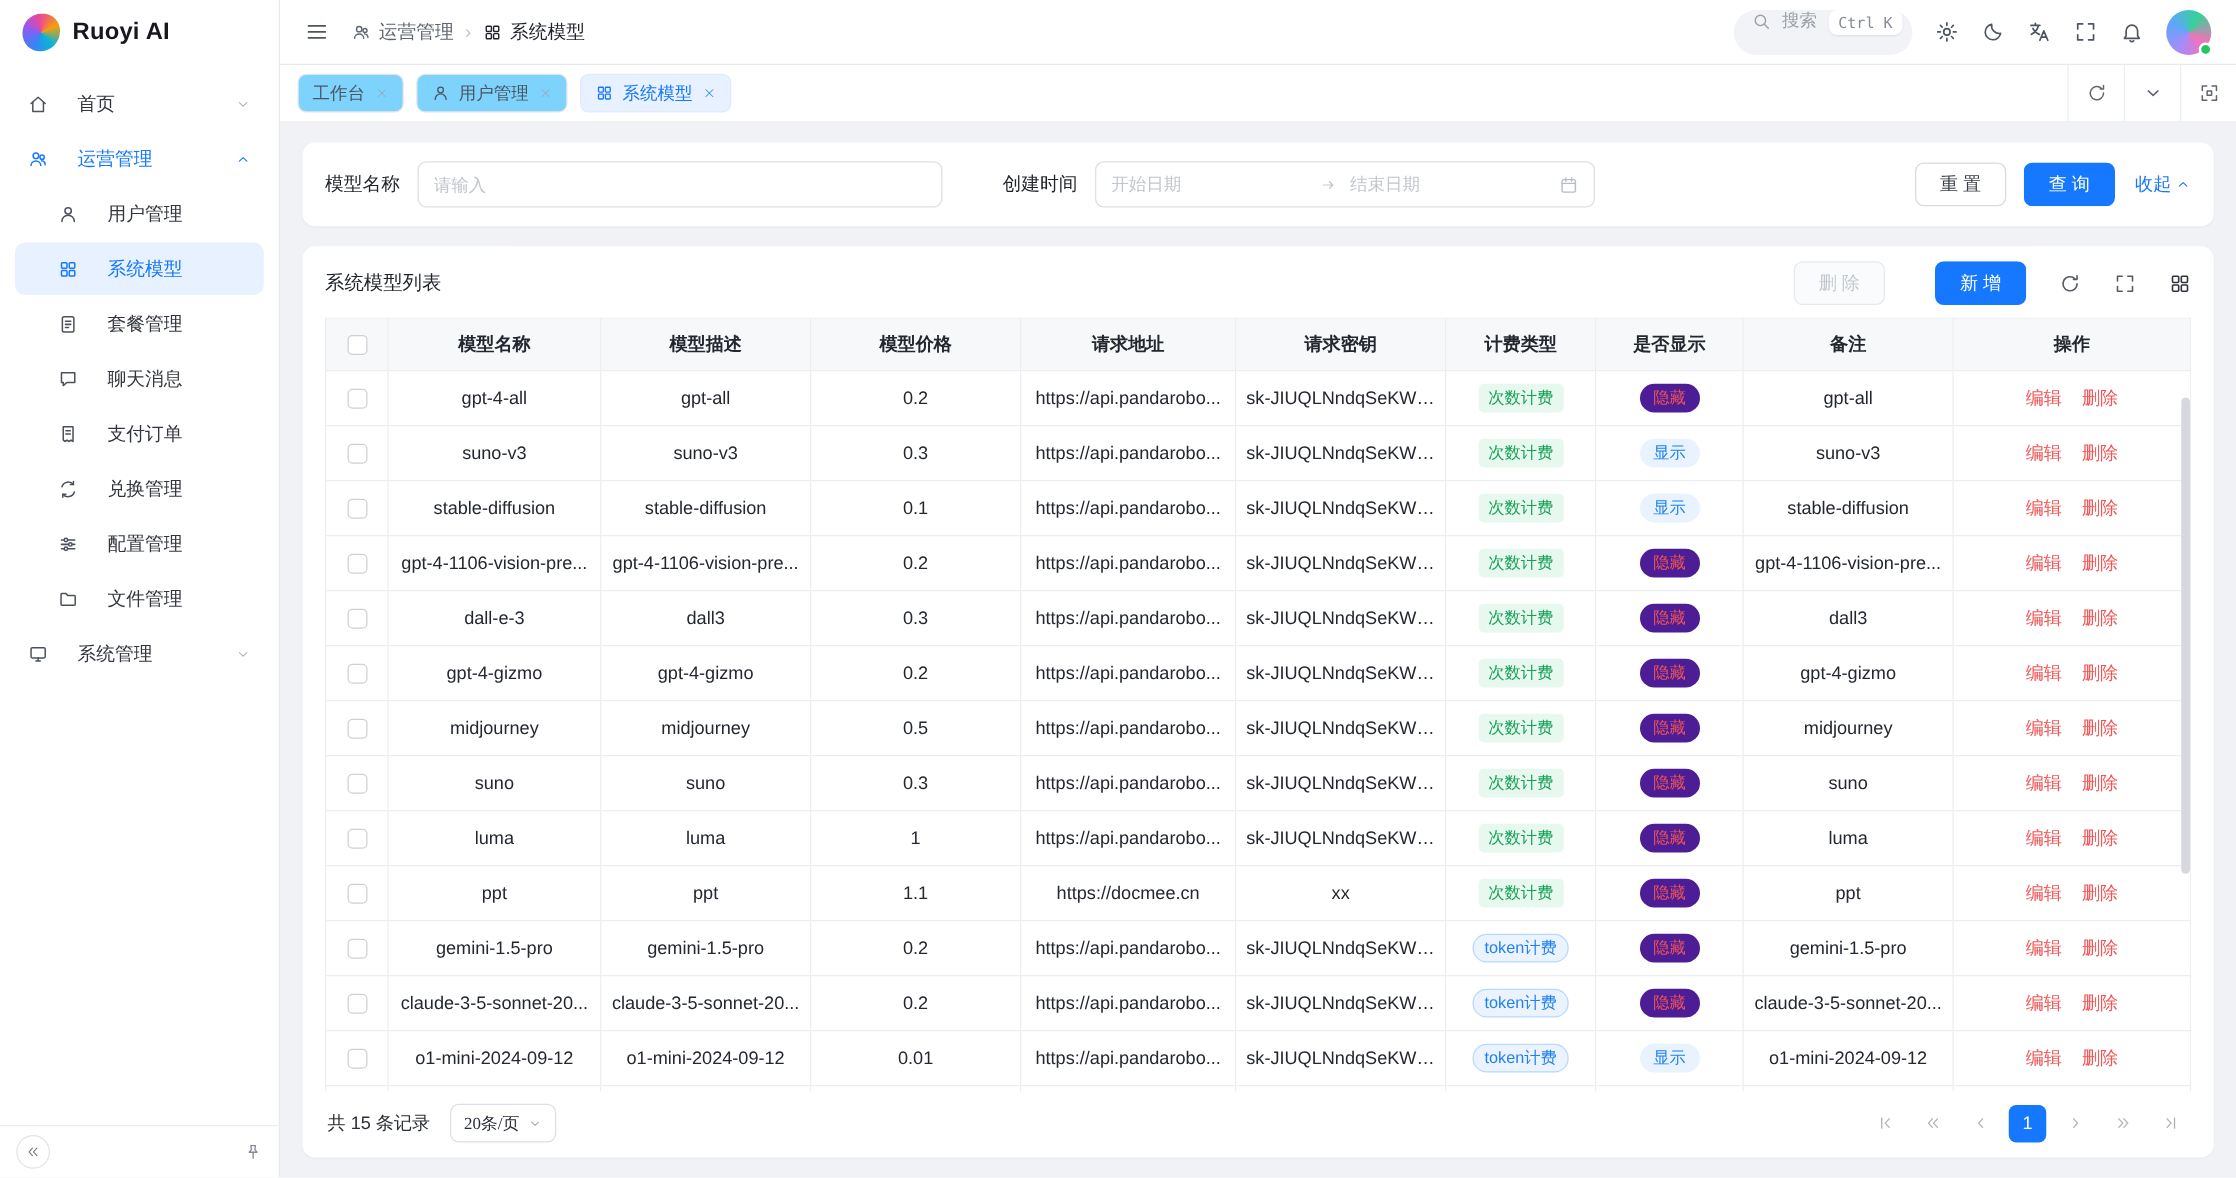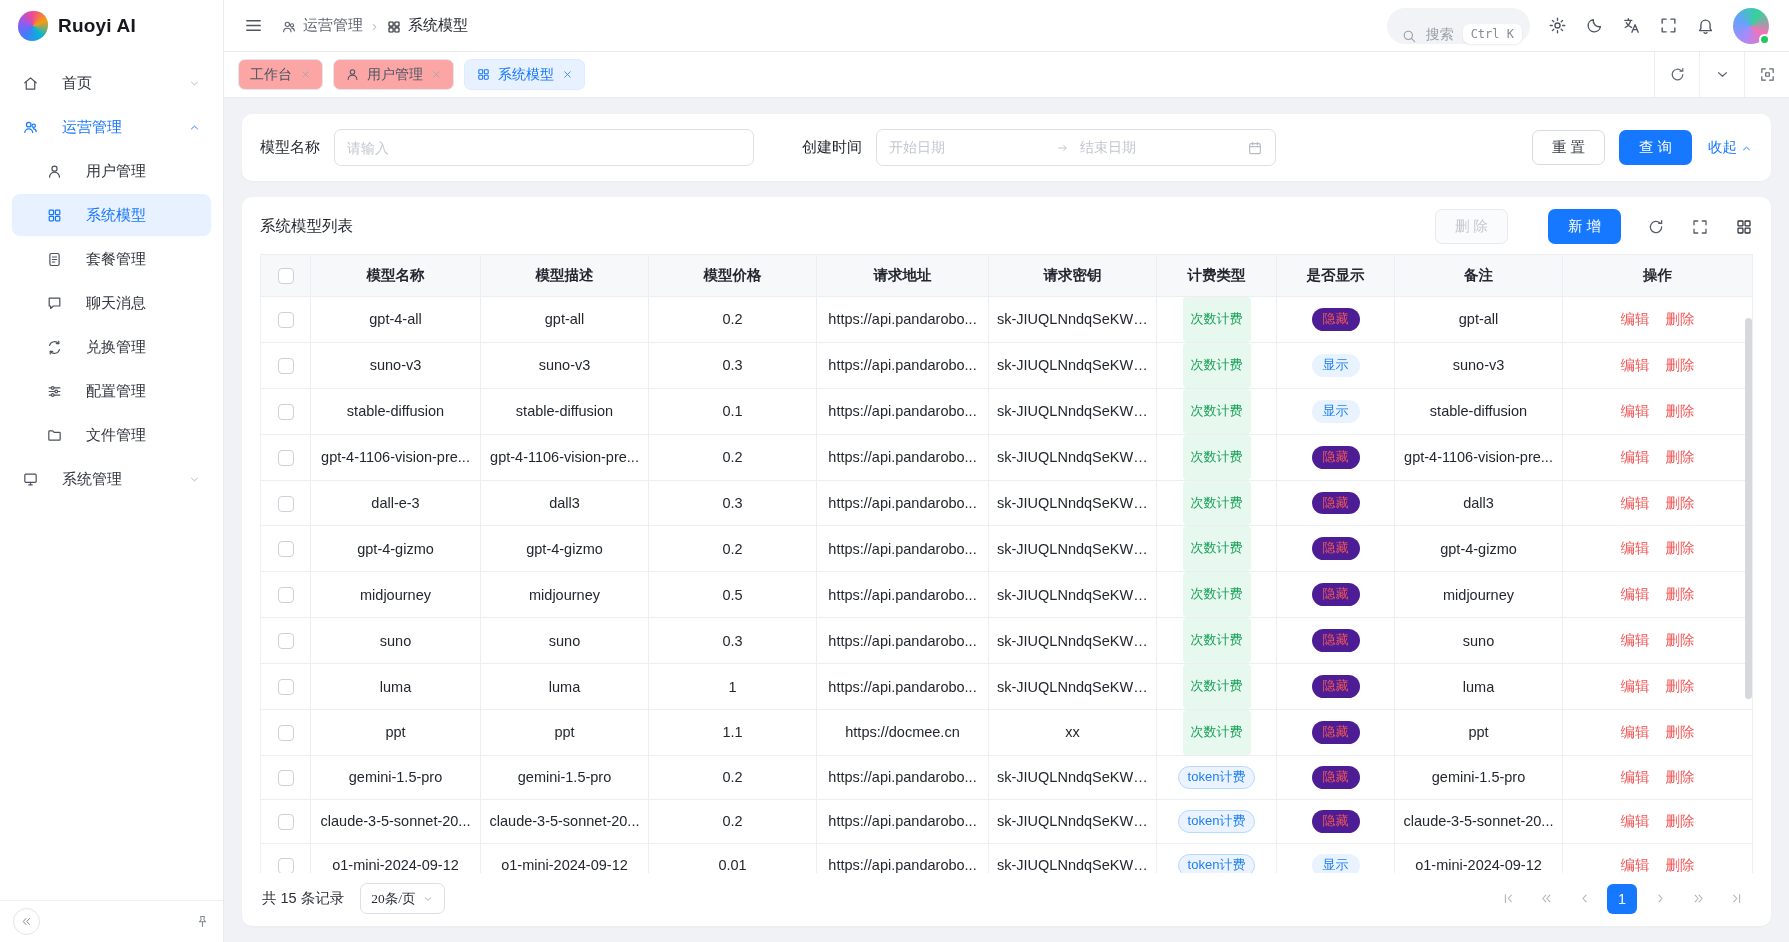--- a/index.html
+++ b/index.html
@@ -42,7 +42,7 @@
   .bc-item.current { color:#1f2329; }
   .bc-sep { color:#c0c4cc; font-size:15px; }
   .tb-spacer { flex:1; }
-  .search-pill { height:36px; background:#f2f3f6; border-radius:999px; display:flex; align-items:flex-end; gap:9px; padding:0 8px 0 14px; color:#9aa0aa; cursor:pointer; }
+  .search-pill { height:36px; background:#f2f3f6; border-radius:999px; display:flex; align-items:flex-start; gap:9px; padding:0 8px 0 14px; color:#9aa0aa; cursor:pointer; }
   .search-pill .ic { width:16px; height:16px; }
   .kbd { background:#fff; border-radius:7px; padding:3px 8px; font-size:12px; color:#868c97; box-shadow:0 1px 2px rgba(0,0,0,.08); }
   .avatar { width:36px; height:36px; border-radius:50%; background:conic-gradient(from 120deg,#f472b6,#a78bfa,#60a5fa,#34d399,#f472b6); position:relative; cursor:pointer; flex:none; }

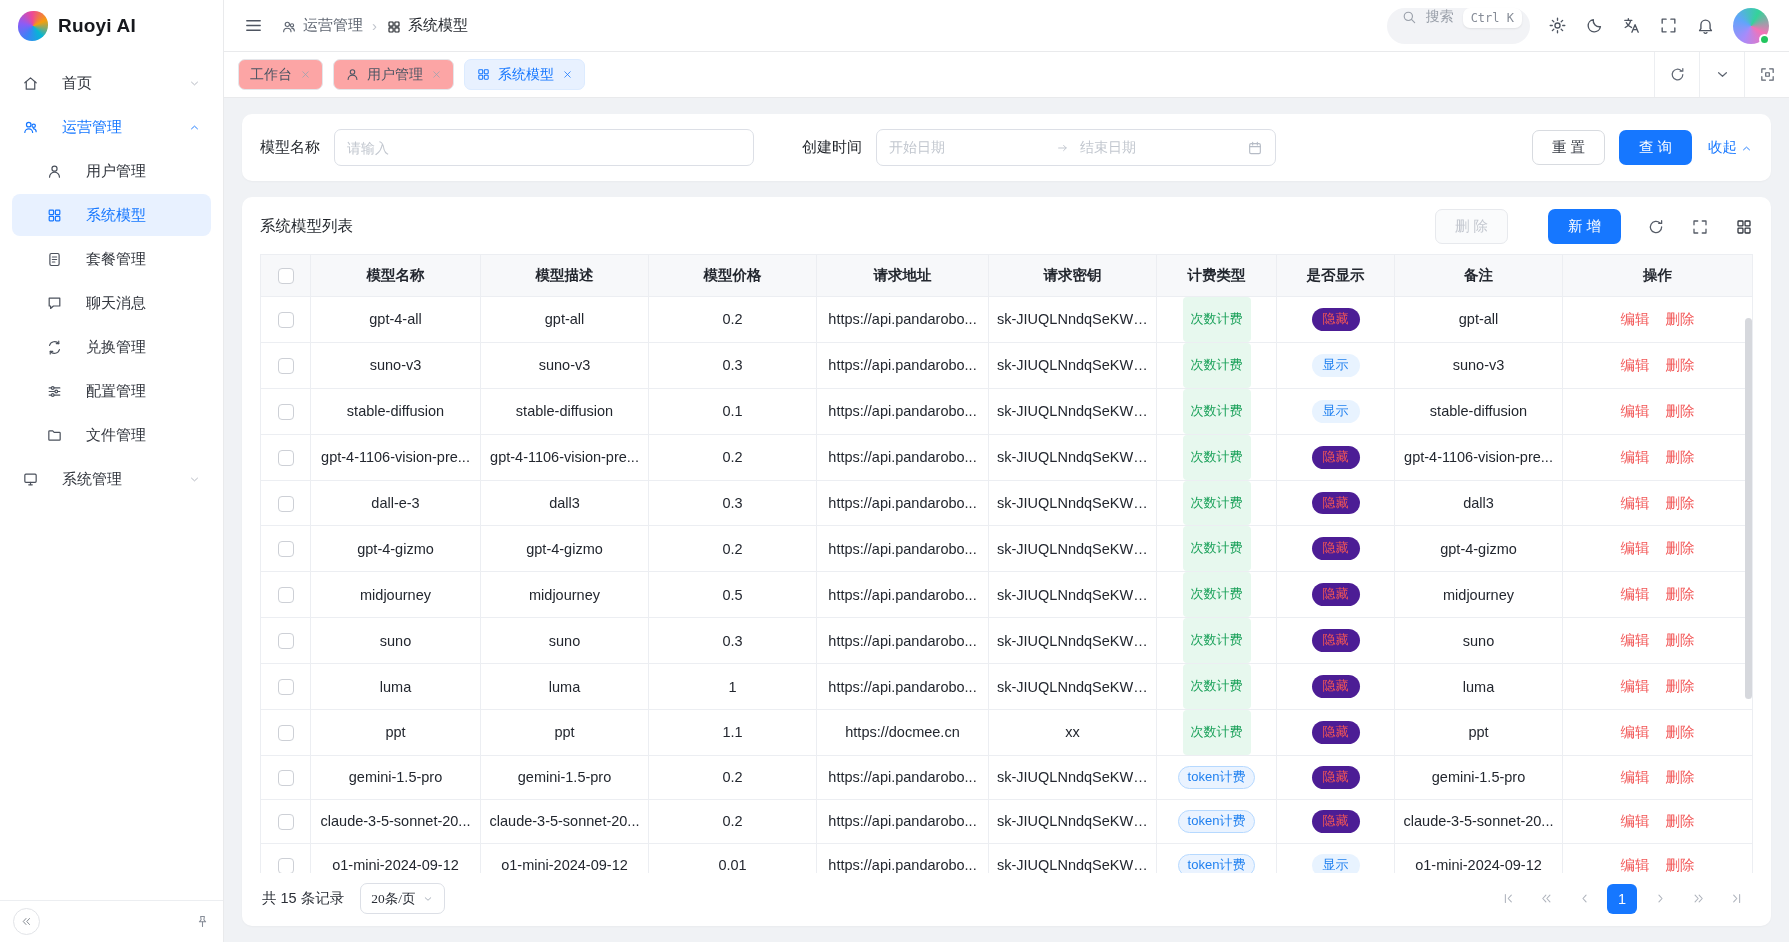--- a/index.html
+++ b/index.html
@@ -51,7 +51,7 @@
   
   .tabbar { height:46px; background:#fff; border-bottom:1px solid #e9eaec; display:flex; align-items:center; padding-left:14px; }
   .tabs { flex:1; display:flex; align-items:center; gap:10px; }
-  .tab { height:31px; display:inline-flex; align-items:center; gap:7px; padding:0 11px; border:1px solid #e4e6ea; border-radius:7px; font-size:14px; color:#4b5563; background:#fca5a5; cursor:pointer; }
+  .tab { height:31px; display:inline-flex; align-items:center; gap:7px; padding:0 11px; border:1px solid #e4e6ea; border-radius:7px; font-size:14px; color:#4b5563; background:#7dd3fc; cursor:pointer; }
   .tab .ic.tab-ic { width:15px; height:15px; }
   .tab.active { background:#e8f1ff; border-color:#dcebff; color:var(--primary); }
   .tab-close { display:flex; color:#9ca3af; margin-left:1px; }

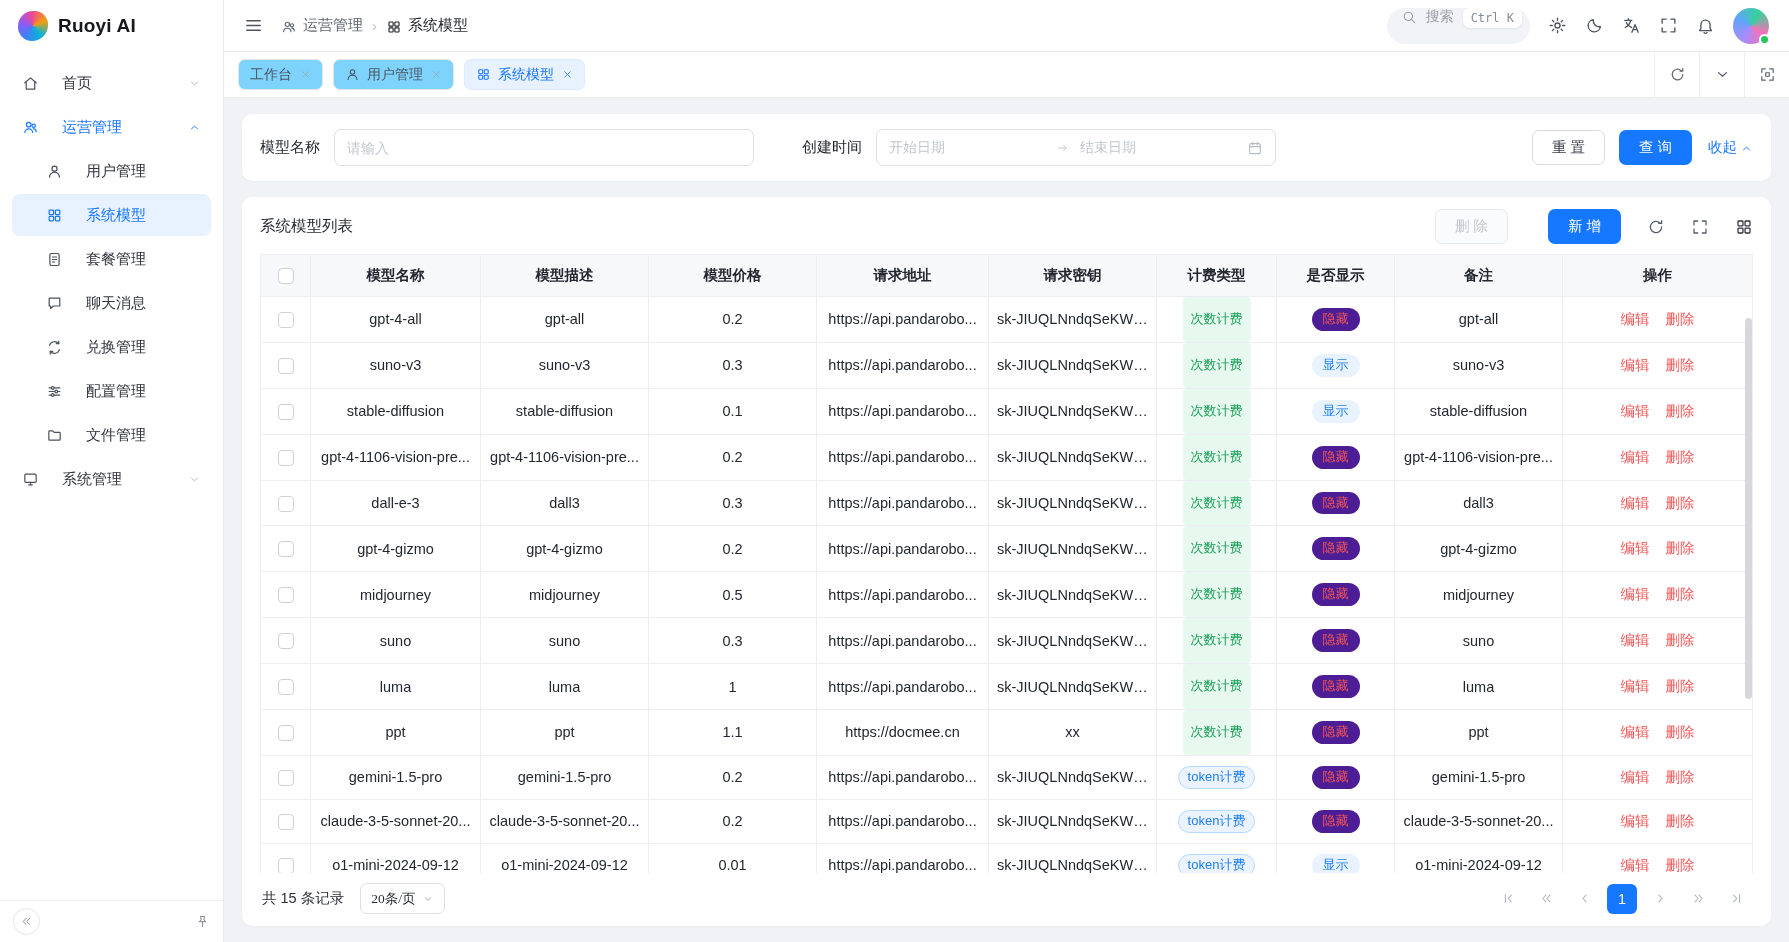--- a/index.html
+++ b/index.html
@@ -97,7 +97,7 @@
   .grid-table th { background:#f7f8fa; font-weight:700; height:42px; }
   th.ops, td.ops { box-shadow:-8px 0 10px -8px rgba(0,0,0,.10); }
   .checkbox { display:inline-block; width:16px; height:16px; border:1px solid #cdd0d6; border-radius:4px; background:#fff; vertical-align:middle; cursor:pointer; }
-  .badge { display:inline-block; font-size:13px; padding:14px 8px; border-radius:4px; line-height:1.3; }
+  .badge { display:inline-block; font-size:13px; padding:3px 8px; border-radius:4px; line-height:1.3; }
   .b-count { background:#e7f8ee; color:var(--green); }
   .b-token { background:#eaf3ff; color:var(--token-blue); border:1px solid #b6d9ff; border-radius:999px; padding:2px 9px; }
   .pill { display:inline-block; font-size:13px; padding:3px 11px; border-radius:999px; line-height:1.3; }

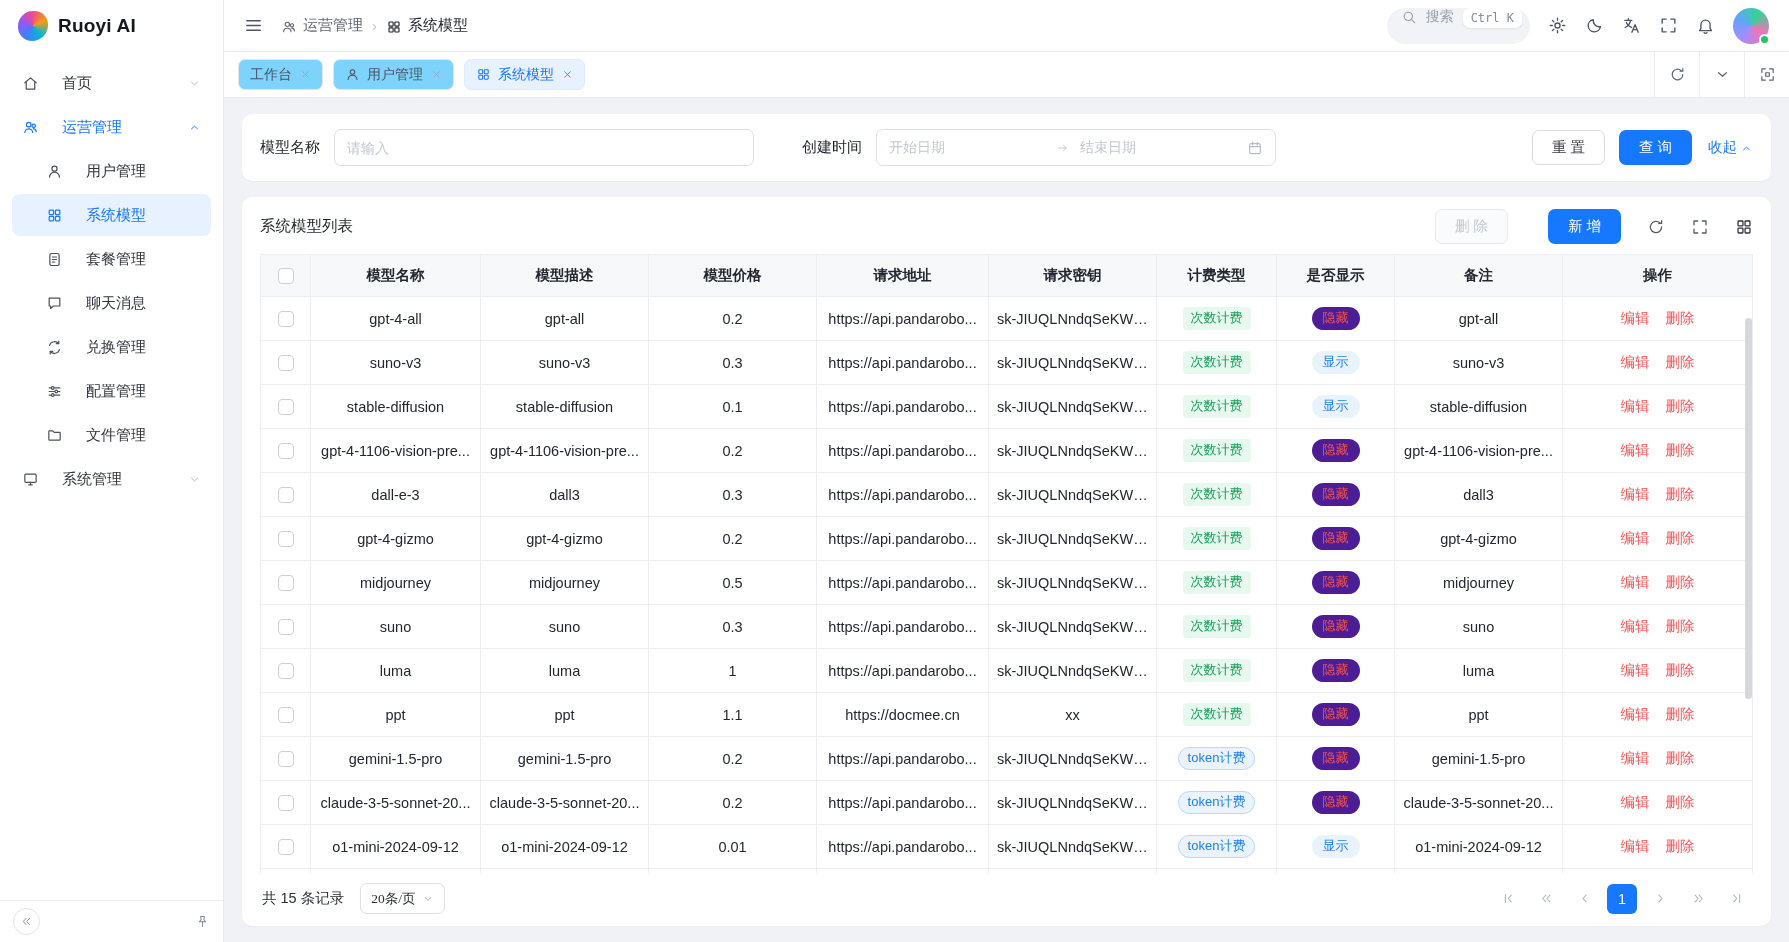--- a/index.html
+++ b/index.html
@@ -180,6 +180,13 @@
             <path d="M4.5 4.5h15v11h-9l-4 3.5v-3.5h-2z"></path>
           </svg>
           <span class="side-label">聊天消息</span>
+        </div>
+        <div class="side-sub">
+          <svg class="ic mi" viewBox="0 0 24 24" fill="none" stroke="currentColor" stroke-width="1.7" stroke-linecap="round" stroke-linejoin="round" aria-hidden="true">
+            <path d="M6.5 3.5h11V20l-2.2-1.6L13 20l-2.3-1.6L8.5 20l-2-1.6z"></path>
+            <path d="M9.5 8h5M9.5 11.5h5"></path>
+          </svg>
+          <span class="side-label">支付订单</span>
         </div>
         <div class="side-sub">
           <svg class="ic mi" viewBox="0 0 24 24" fill="none" stroke="currentColor" stroke-width="1.7" stroke-linecap="round" stroke-linejoin="round" aria-hidden="true">

